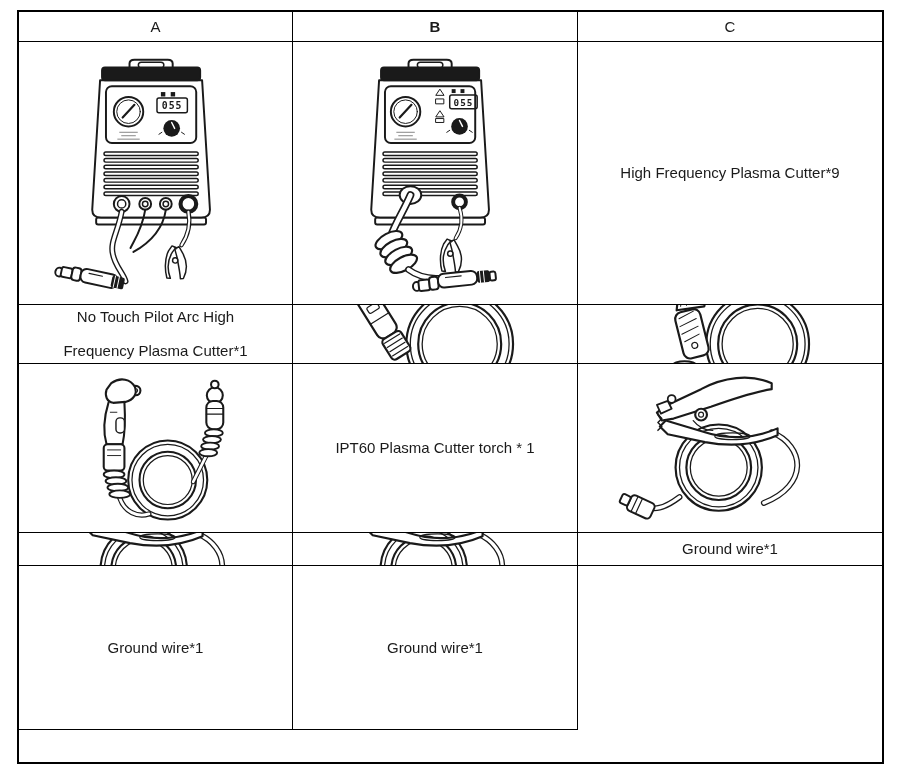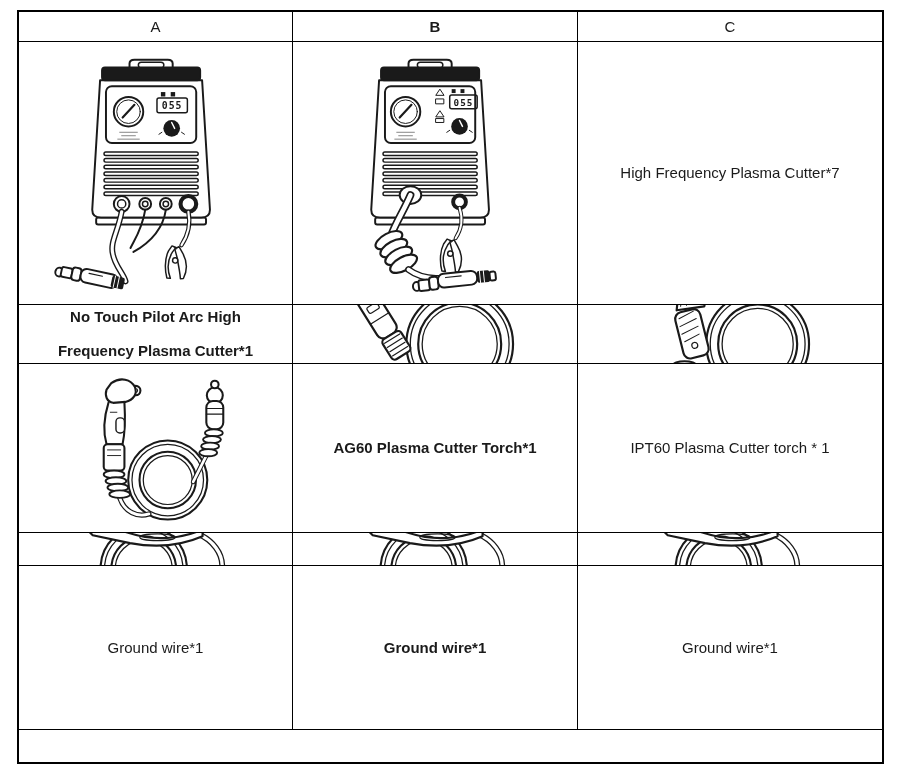--- a/index.html
+++ b/index.html
@@ -359,7 +359,7 @@
     </svg>
   </div>
 
-  <div class="cell label">High Frequency Plasma Cutter*7</div>
+  <div class="cell label">High Frequency Plasma Cutter*9</div>
   <div class="cell label bold">No Touch Pilot Arc High Frequency Plasma Cutter*1</div>
 
   <div class="cell">

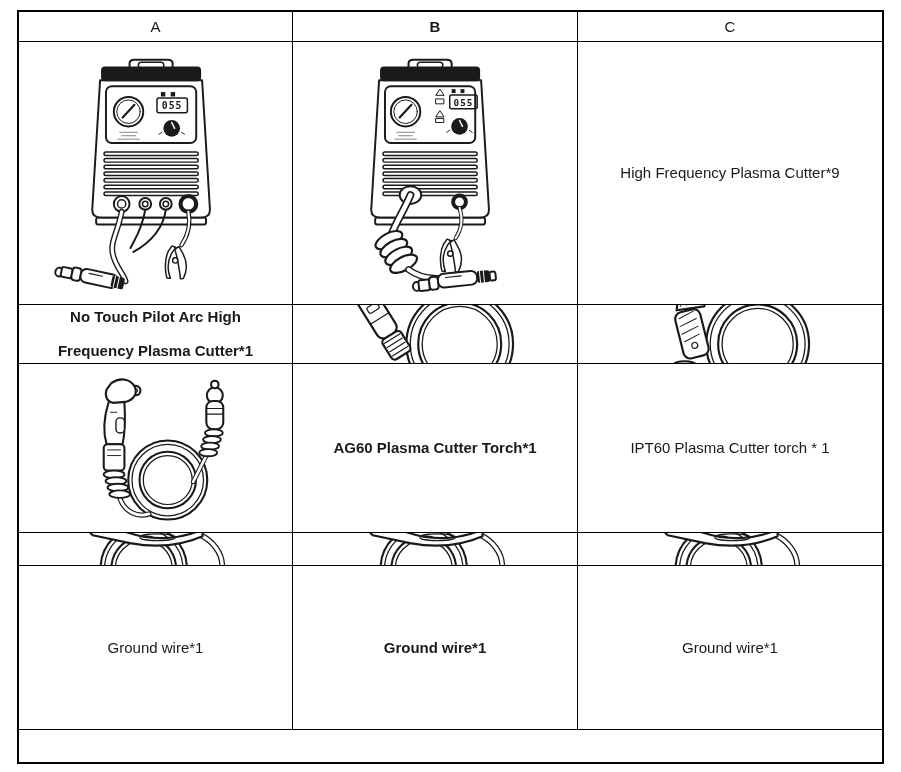--- a/index.html
+++ b/index.html
@@ -31,7 +31,7 @@
     font-size:15px;text-align:center;line-height:34px;
     padding:0 22px;
   }
-  .label.bold{font-weight:bold;}
+  .label.bold{font-weight:normal;}
   svg text.readout{
     font-family:"DejaVu Sans Mono", monospace;
     font-weight:bold;fill:#1a1a1a;letter-spacing:1px;

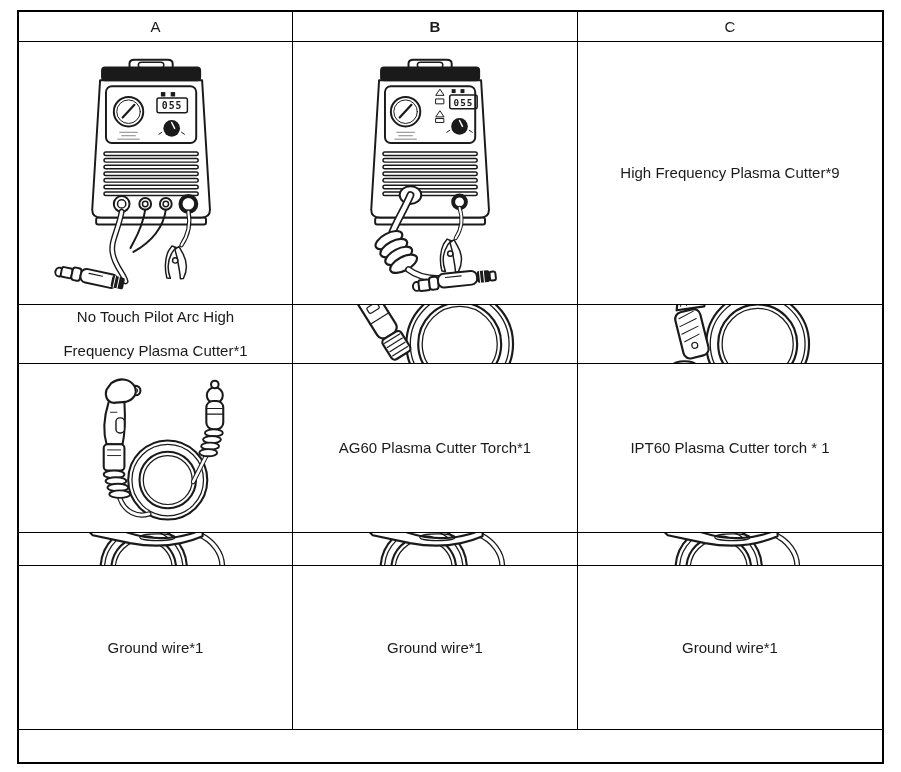--- a/index.html
+++ b/index.html
@@ -378,7 +378,6 @@
     </svg>
   </div>
 
-  <div class="cell label bold">AG60 Plasma Cutter Torch*1</div>
   <div class="cell label">IPT60 Plasma Cutter torch * 1</div>
 
   <div class="cell">

